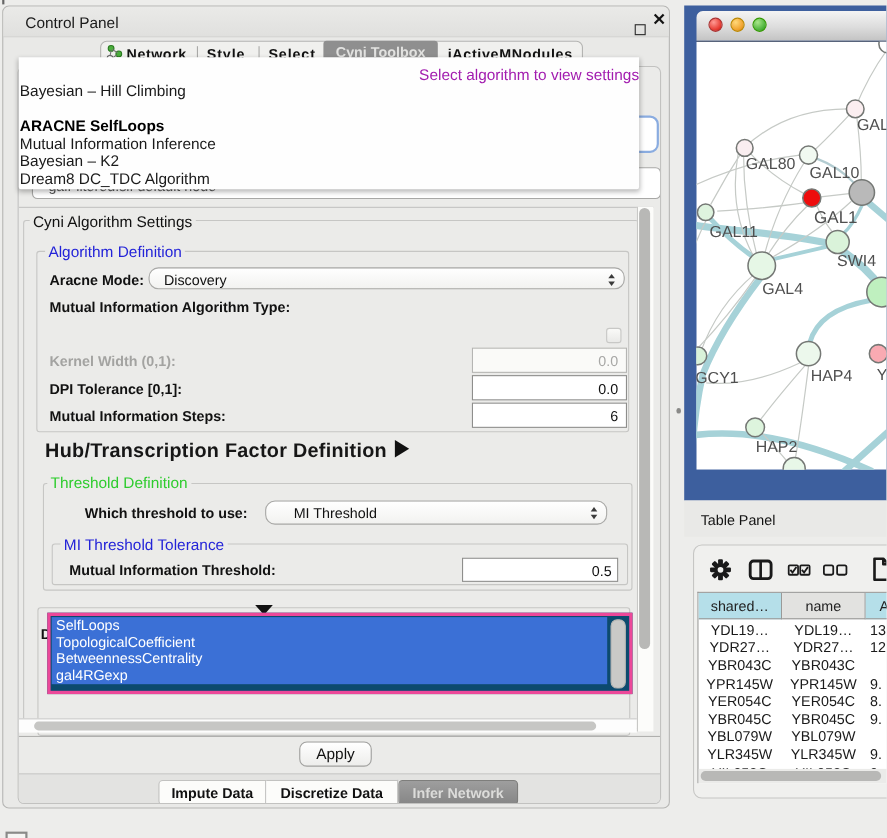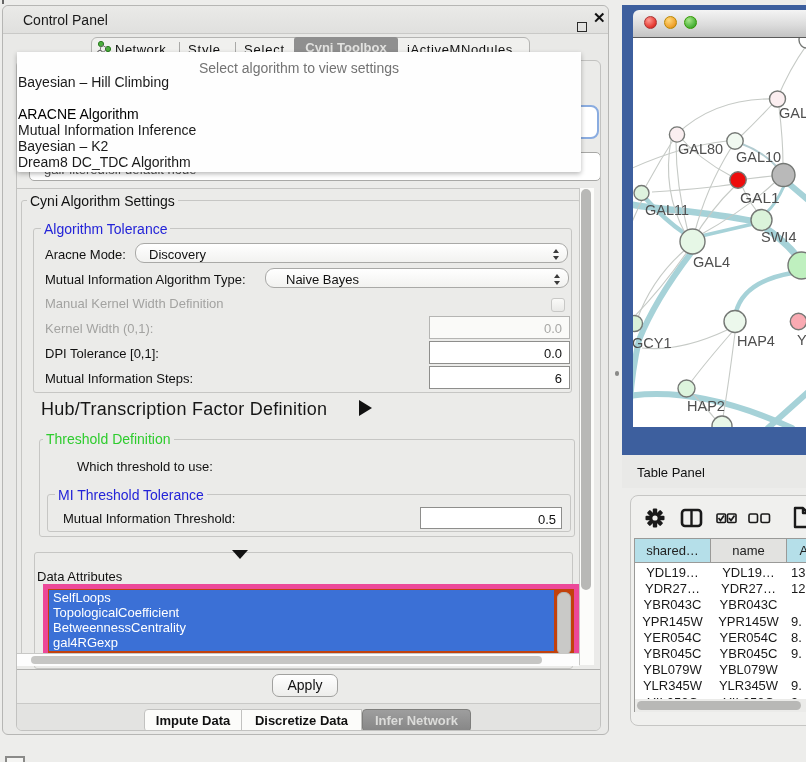--- a/index.html
+++ b/index.html
@@ -4,7 +4,7 @@
 body{width:806px;height:762px;background:#ededeb;font-family:"Liberation Sans",sans-serif;position:relative;overflow:hidden}
 .abs{position:absolute}
 .lbl{font-size:13px;color:#111;white-space:nowrap}
-.bold{font-weight:normal}
+.bold{font-weight:bold}
 .dis{color:#a3a3a1}
 .fset{position:absolute;border:1px solid #c6c6c4;border-radius:3px}
 .flabel{position:absolute;background:#ebebe9;padding:0 3px;font-size:14px;white-space:nowrap}

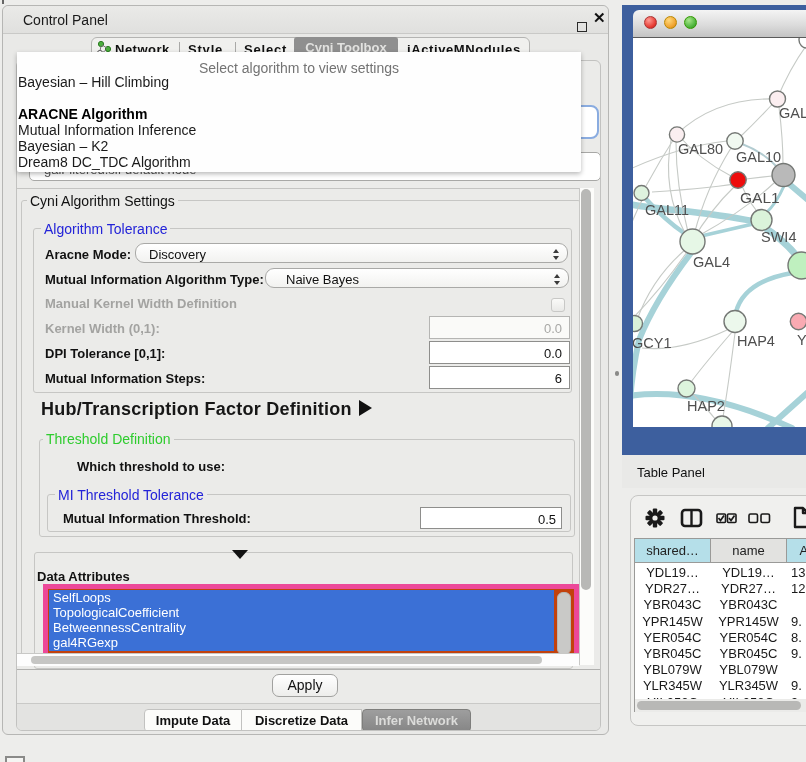--- a/index.html
+++ b/index.html
@@ -270,7 +270,7 @@
 </div>
 
 <div class="abs" style="left:17px;top:52px;width:564px;height:120px;background:#fefefe;border-radius:0 0 2px 2px;box-shadow:0 2px 5px rgba(0,0,0,.28);font-size:14px">
- <div class="abs" style="left:0;top:8px;width:564px;text-align:center;color:#737373">Select algorithm to view settings</div>
+ <div class="abs" style="left:0;top:8px;width:564px;text-align:right;color:#a21caf">Select algorithm to view settings</div>
  <div class="abs" style="left:1px;top:22px;color:#1a1a1a">Bayesian – Hill Climbing</div>
  <div class="abs bold" style="left:1px;top:54px;color:#000">ARACNE Algorithm</div>
  <div class="abs" style="left:1px;top:70px;color:#1a1a1a">Mutual Information Inference</div>

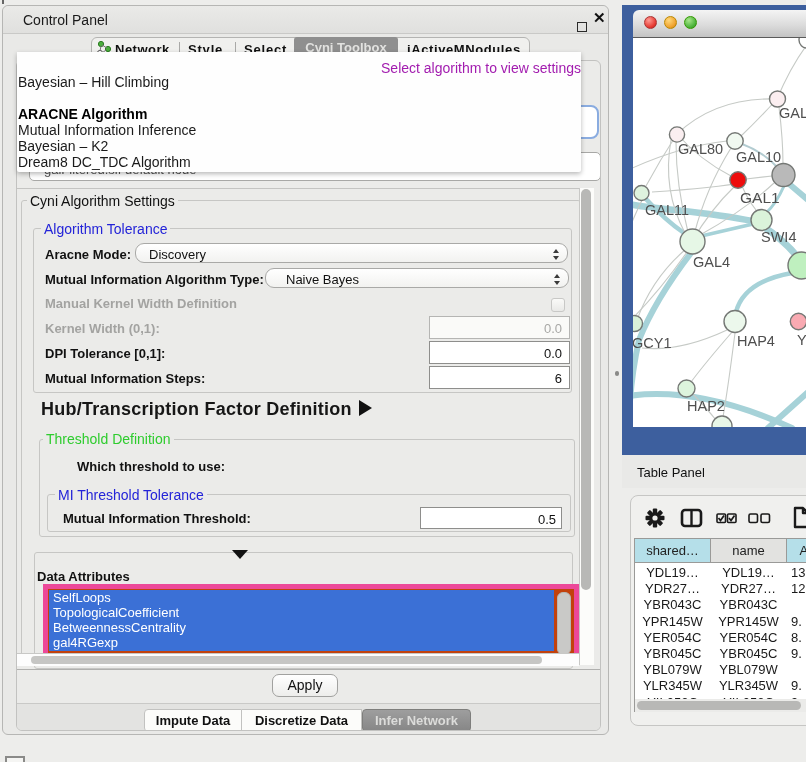--- a/index.html
+++ b/index.html
@@ -272,7 +272,7 @@
 <div class="abs" style="left:17px;top:52px;width:564px;height:120px;background:#fefefe;border-radius:0 0 2px 2px;box-shadow:0 2px 5px rgba(0,0,0,.28);font-size:14px">
  <div class="abs" style="left:0;top:8px;width:564px;text-align:right;color:#a21caf">Select algorithm to view settings</div>
  <div class="abs" style="left:1px;top:22px;color:#1a1a1a">Bayesian – Hill Climbing</div>
- <div class="abs bold" style="left:1px;top:54px;color:#000">ARACNE Algorithm</div>
+ <div class="abs bold" style="left:1px;top:54px;color:#000">ARACNE SelfLoops</div>
  <div class="abs" style="left:1px;top:70px;color:#1a1a1a">Mutual Information Inference</div>
  <div class="abs" style="left:1px;top:86px;color:#1a1a1a">Bayesian – K2</div>
  <div class="abs" style="left:1px;top:102px;color:#1a1a1a">Dream8 DC_TDC Algorithm</div>

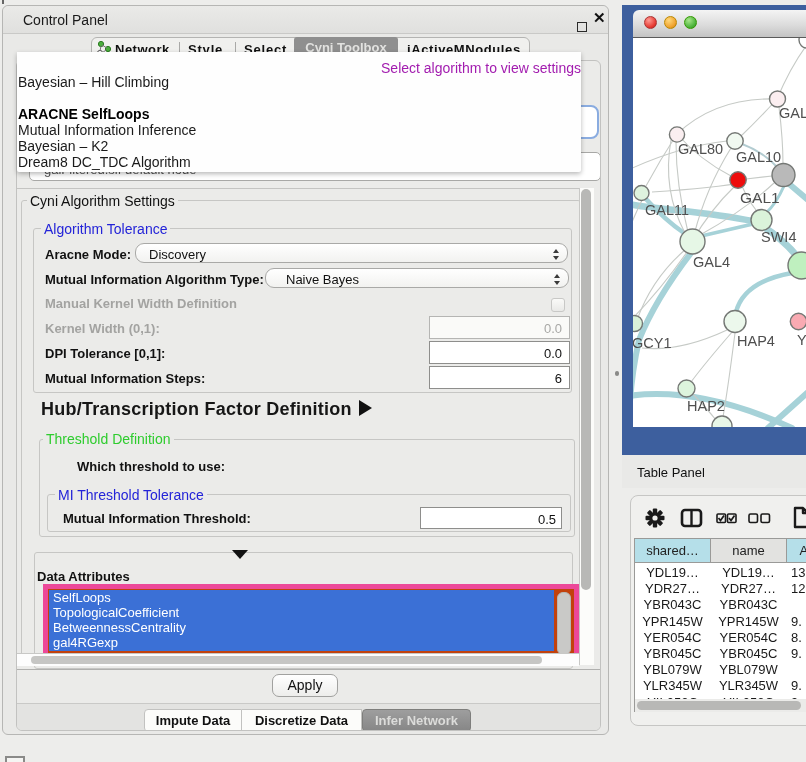--- a/index.html
+++ b/index.html
@@ -201,7 +201,7 @@
   <div class="flabel" style="left:10px;top:132px;color:#111">Cyni Algorithm Settings</div>
 
   <div class="fset" style="left:16px;top:167px;width:537px;height:163px"></div>
-  <div class="flabel" style="left:24px;top:160px;color:#2323d8">Algorithm Tolerance</div>
+  <div class="flabel" style="left:24px;top:160px;color:#2323d8">Algorithm Definition</div>
   <div class="abs lbl bold" style="left:28px;top:186px">Aracne Mode:</div>
   <div class="combo" style="left:118px;top:182px;width:433px;height:20px">
         <span class="tx">Discovery</span>

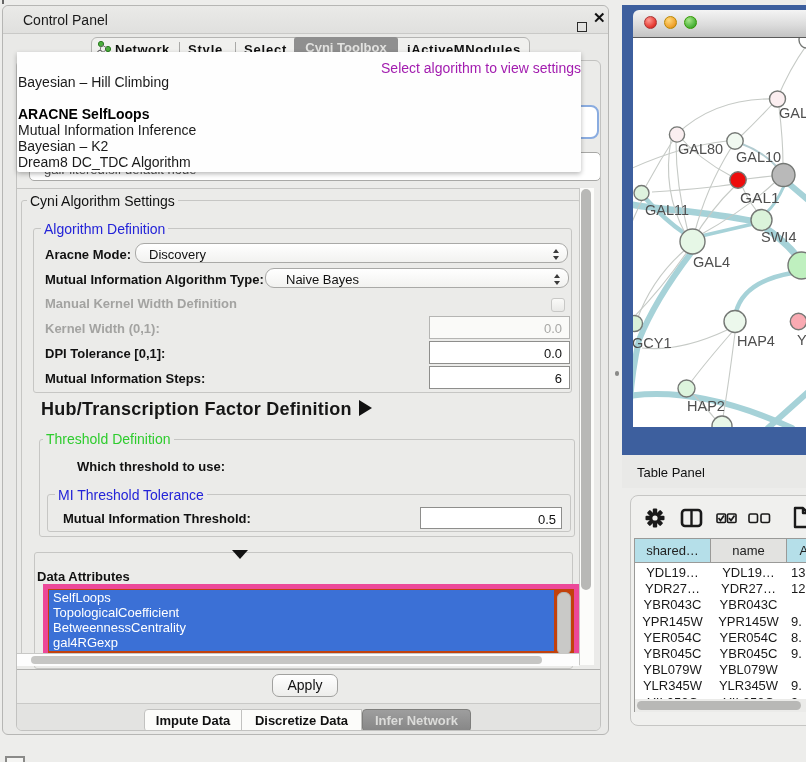--- a/index.html
+++ b/index.html
@@ -208,10 +208,6 @@
         <span class="stepper"></span>
       </div>
   <div class="abs lbl bold" style="left:28px;top:211px">Mutual Information Algorithm Type:</div>
-  <div class="combo" style="left:248px;top:207px;width:304px;height:20px">
-        <span class="tx" style="left:20px">Naive Bayes</span>
-        <span class="stepper"></span>
-      </div>
   <div class="abs lbl bold dis" style="left:28px;top:235px">Manual Kernel Width Definition</div>
   <div class="abs" style="left:534px;top:237px;width:12px;height:12px;border:1px solid #c8c8c6;border-radius:3px;background:linear-gradient(#fafaf8,#e9e9e7)"></div>
   <div class="abs lbl bold dis" style="left:28px;top:260px">Kernel Width (0,1):</div>

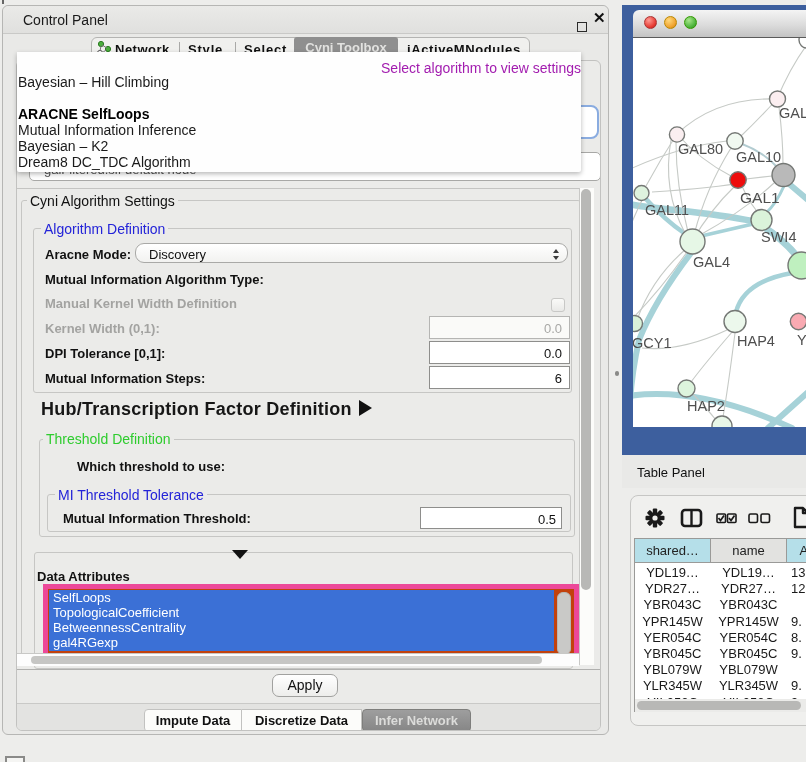--- a/index.html
+++ b/index.html
@@ -208,7 +208,6 @@
         <span class="stepper"></span>
       </div>
   <div class="abs lbl bold" style="left:28px;top:211px">Mutual Information Algorithm Type:</div>
-  <div class="abs lbl bold dis" style="left:28px;top:235px">Manual Kernel Width Definition</div>
   <div class="abs" style="left:534px;top:237px;width:12px;height:12px;border:1px solid #c8c8c6;border-radius:3px;background:linear-gradient(#fafaf8,#e9e9e7)"></div>
   <div class="abs lbl bold dis" style="left:28px;top:260px">Kernel Width (0,1):</div>
   <div class="field" style="left:412px;top:255px;width:139px;height:21px;background:#fafaf8;border-color:#b5b5b3">

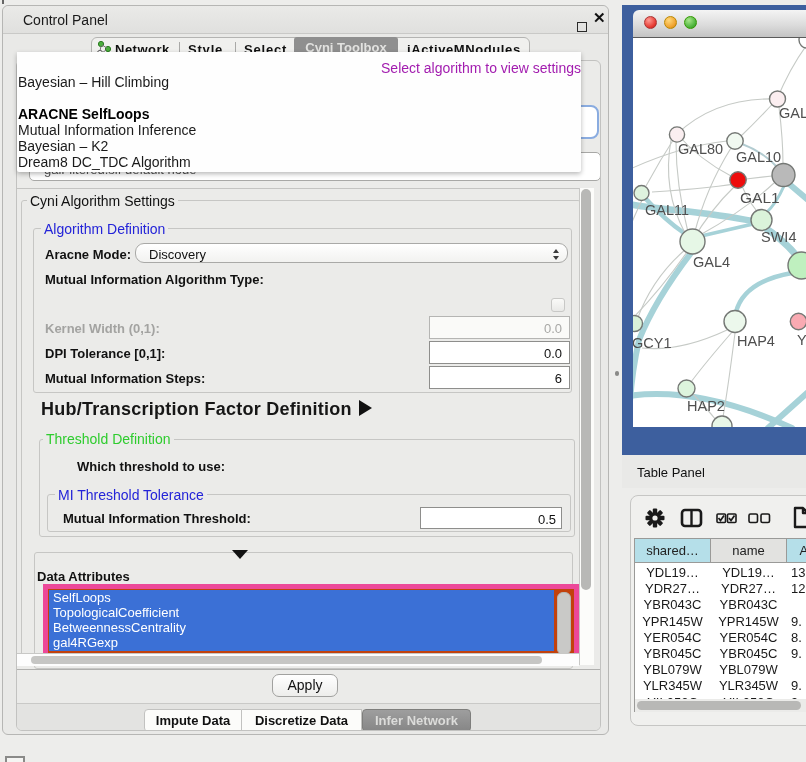--- a/index.html
+++ b/index.html
@@ -227,6 +227,10 @@
   <div class="fset" style="left:22px;top:378px;width:534px;height:96px"></div>
   <div class="flabel" style="left:26px;top:370px;color:#2ecc2e">Threshold Definition</div>
   <div class="abs lbl bold" style="left:60px;top:398px">Which threshold to use:</div>
+  <div class="combo" style="left:224px;top:394px;width:311px;height:22px">
+        <span class="tx" style="left:25px">MI Threshold</span>
+        <span class="stepper"></span>
+      </div>
   <div class="fset" style="left:30px;top:433px;width:522px;height:36px"></div>
   <div class="flabel" style="left:38px;top:426px;color:#2323d8">MI Threshold Tolerance</div>
   <div class="abs lbl bold" style="left:46px;top:450px">Mutual Information Threshold:</div>

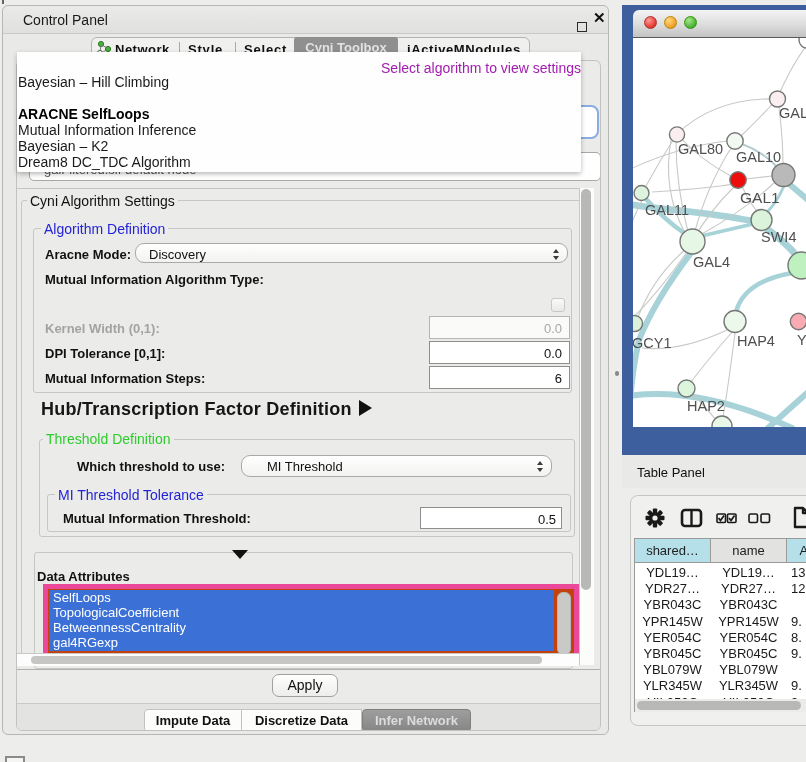--- a/index.html
+++ b/index.html
@@ -241,7 +241,7 @@
   <div class="fset" style="left:17px;top:491px;width:537px;height:115px"></div>
   <div class="abs" style="left:215px;top:489px;width:0;height:0;border-left:8.5px solid transparent;border-right:8.5px solid transparent;border-top:9px solid #111"></div>
   <div class="abs lbl bold" style="left:20px;top:508px">Data Attributes</div>
-  <div class="abs" style="left:26px;top:523px;width:526px;height:68px;background:#c2410c;border:5px solid #ec4899;overflow:hidden">
+  <div class="abs" style="left:26px;top:496px;width:526px;height:68px;background:#0c4a6e;border:3px solid #ec4899;overflow:hidden">
    <div class="abs" style="left:1px;top:1px;width:505px;height:61px;background:#3b70d6"></div>
    <div class="abs" style="left:5px;top:1px;font-size:13px;color:#fff">SelfLoops</div>
    <div class="abs" style="left:5px;top:16px;font-size:13px;color:#fff">TopologicalCoefficient</div>

